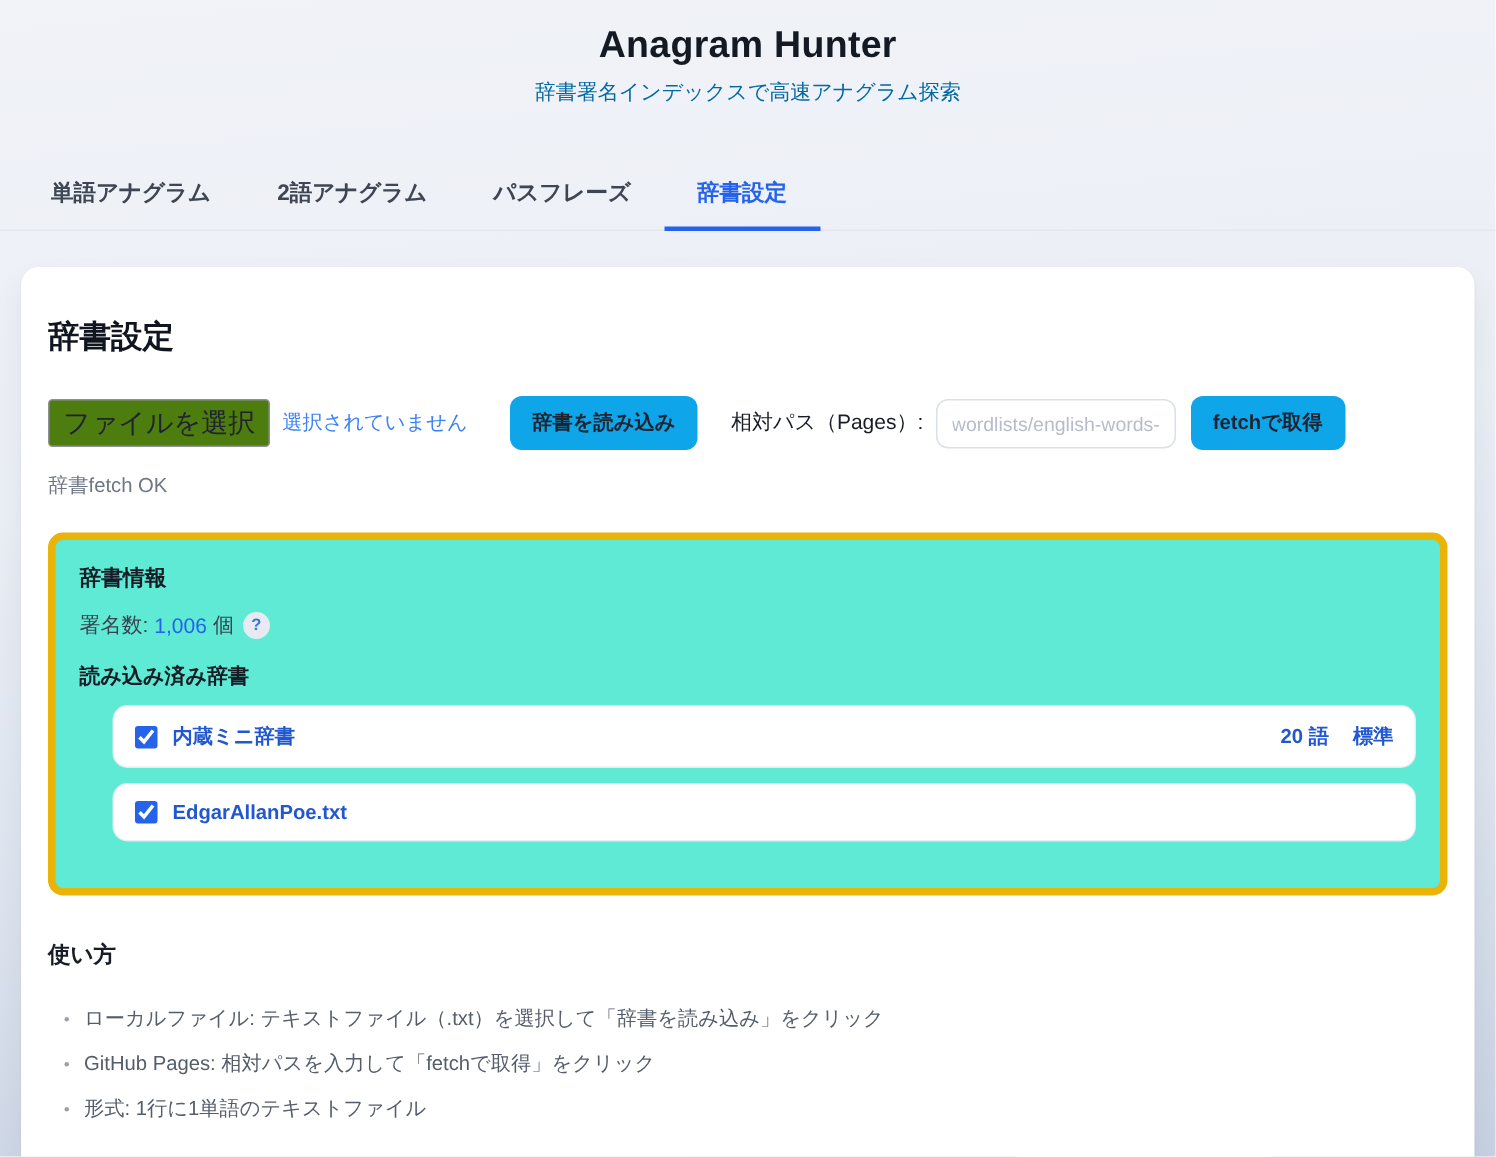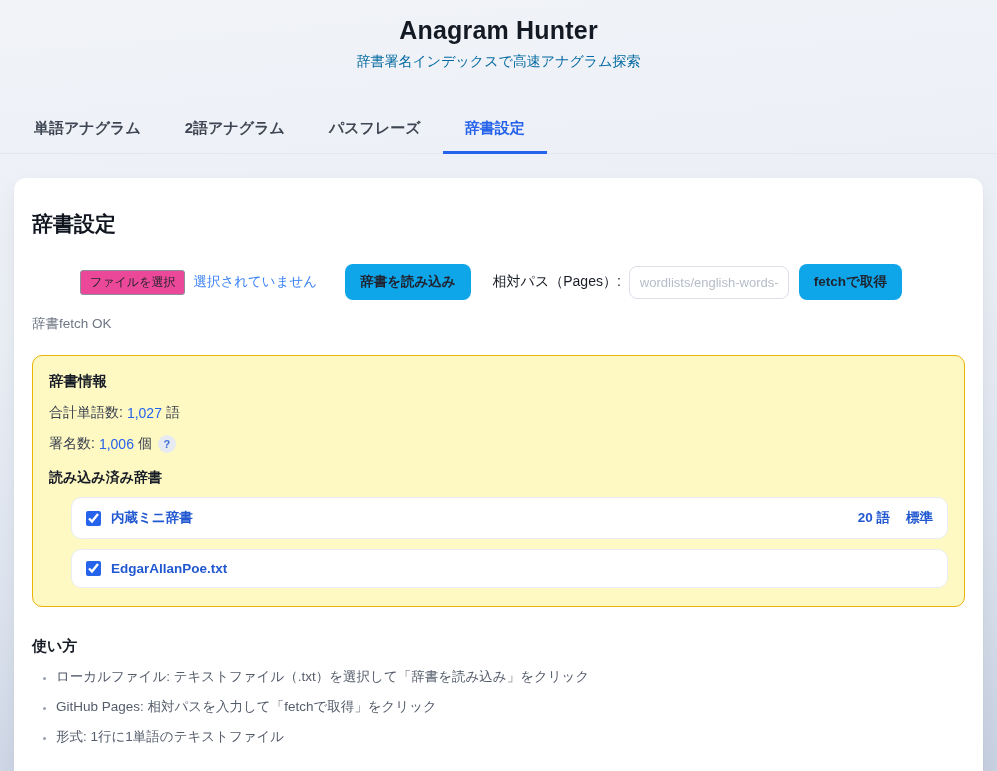--- a/index.html
+++ b/index.html
@@ -40,8 +40,8 @@
   
   .controls { display: flex; align-items: center; }
   .file-btn {
-    background: #ec4899; border: 1px solid #8d9099; border-radius: 3px;
-    padding: 3px 9px; font-size: 12px; color: #20242c; cursor: pointer; white-space: nowrap; margin-left: 48px;
+    background: #4d7c0f; border: 1px solid #8d9099; border-radius: 3px;
+    padding: 3px 9px; font-size: 18px; color: #20242c; cursor: pointer; white-space: nowrap;
   }
   .file-status { font-size: 13.5px; color: #3b82f6; margin-left: 8px; white-space: nowrap; }
   .btn-gray {

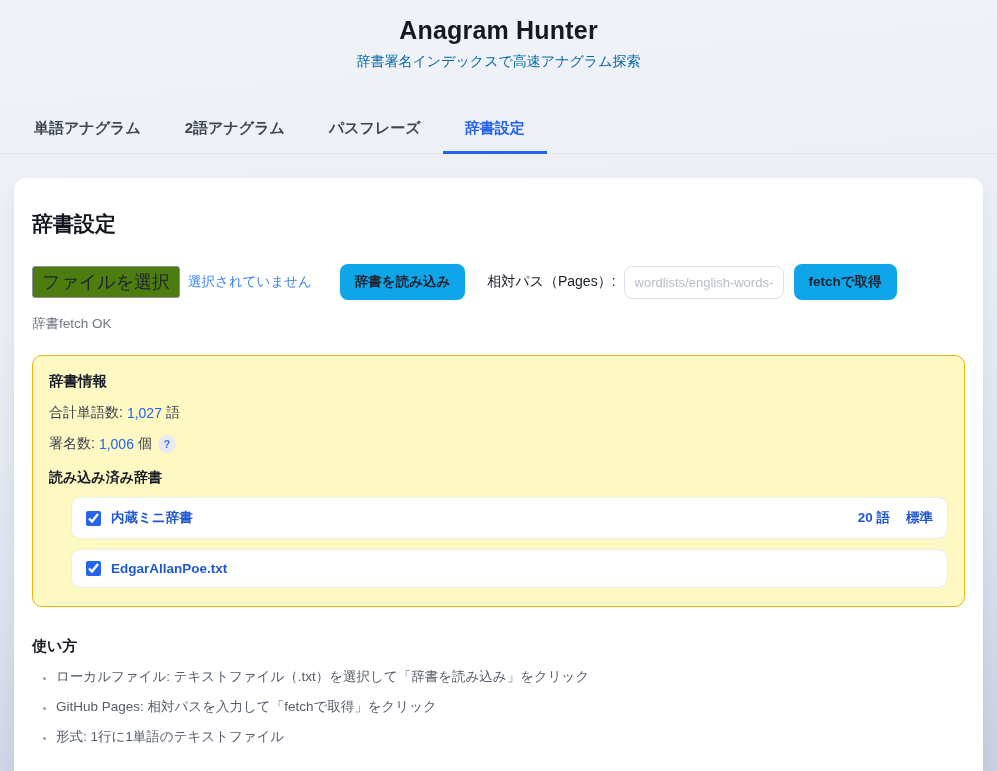--- a/index.html
+++ b/index.html
@@ -64,8 +64,8 @@
 
   
   .info-box {
-    margin-top: 22px; background: #fef9c3; border: 1px solid #eab308;
-    border-radius: 10px; padding: 16px 16px 18px;
+    margin-top: 22px; background: #5eead4; border: 5px solid #eab308;
+    border-radius: 10px; padding: 16px 16px 31px;
   }
   .info-title { font-size: 14.5px; font-weight: 700; color: #171c26; }
   .stat-line { margin-top: 13px; font-size: 14px; color: #3a4150; display: flex; align-items: center; }

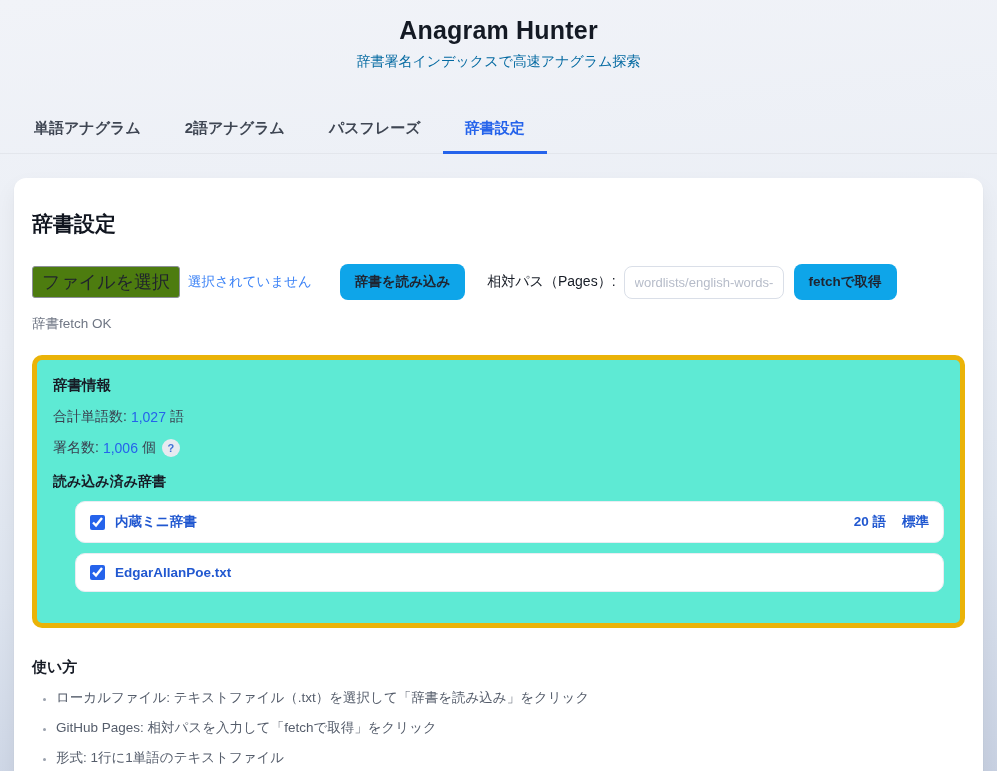--- a/index.html
+++ b/index.html
@@ -131,11 +131,6 @@
   <section class="info-box">
     <div class="info-title">辞書情報</div>
 
-    <div class="stat-line">
-      <span>合計単語数:</span>
-      <span class="stat-value">1,027</span>
-      <span>語</span>
-    </div>
 
     <div class="stat-line">
       <span>署名数:</span>

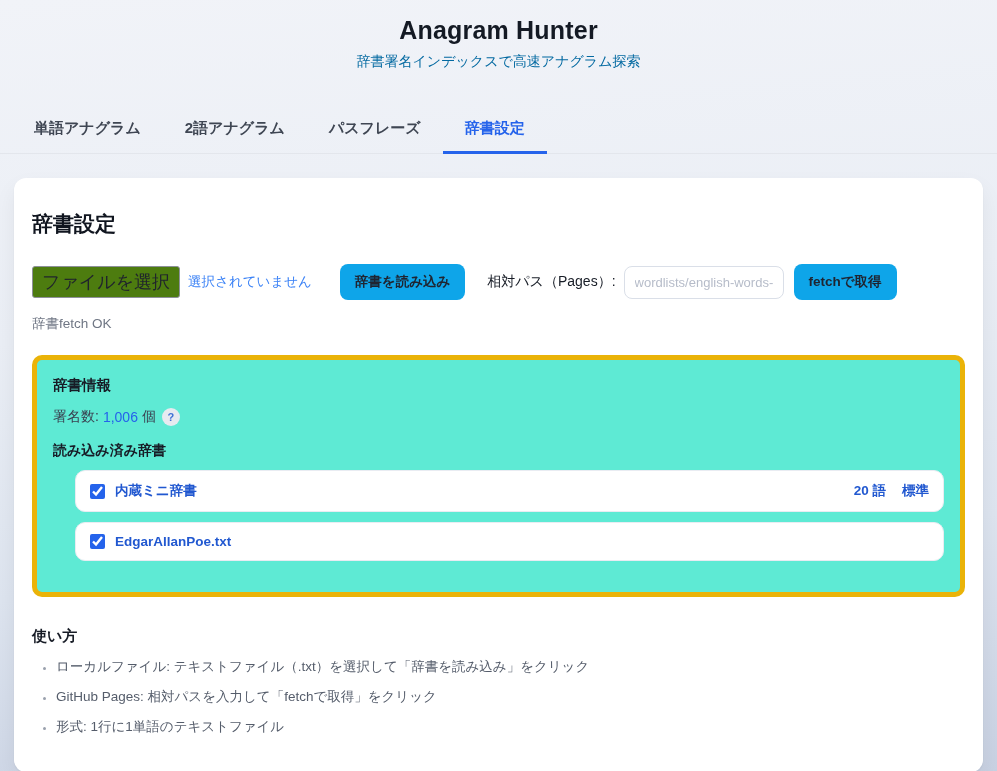--- a/index.html
+++ b/index.html
@@ -95,7 +95,7 @@
   
   .usage { margin-top: 30px; }
   .usage-heading { font-size: 15px; font-weight: 700; color: #171c26; }
-  .usage-list { margin-top: 12px; padding-left: 24px; }
+  .usage-list { margin-top: 24px; padding-left: 24px; }
   .usage-list li { font-size: 13.5px; color: #555d6b; margin-bottom: 12px; }
   .usage-list li::marker { color: #9aa1ad; font-size: 11px; }
 </style>

